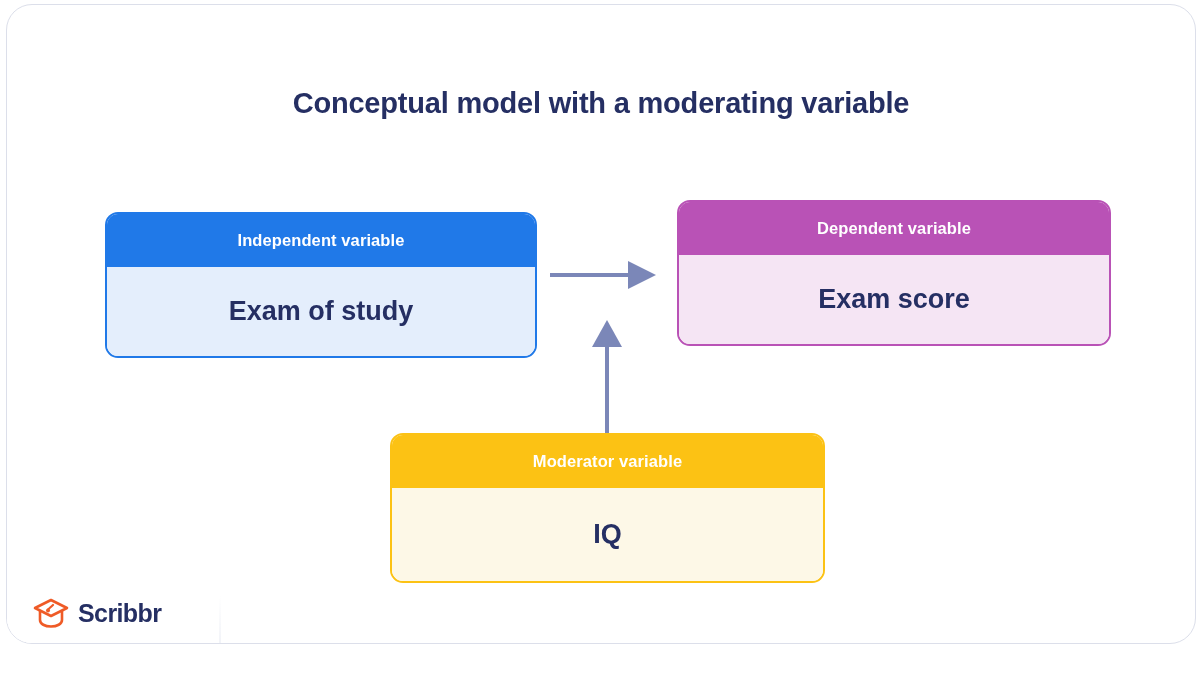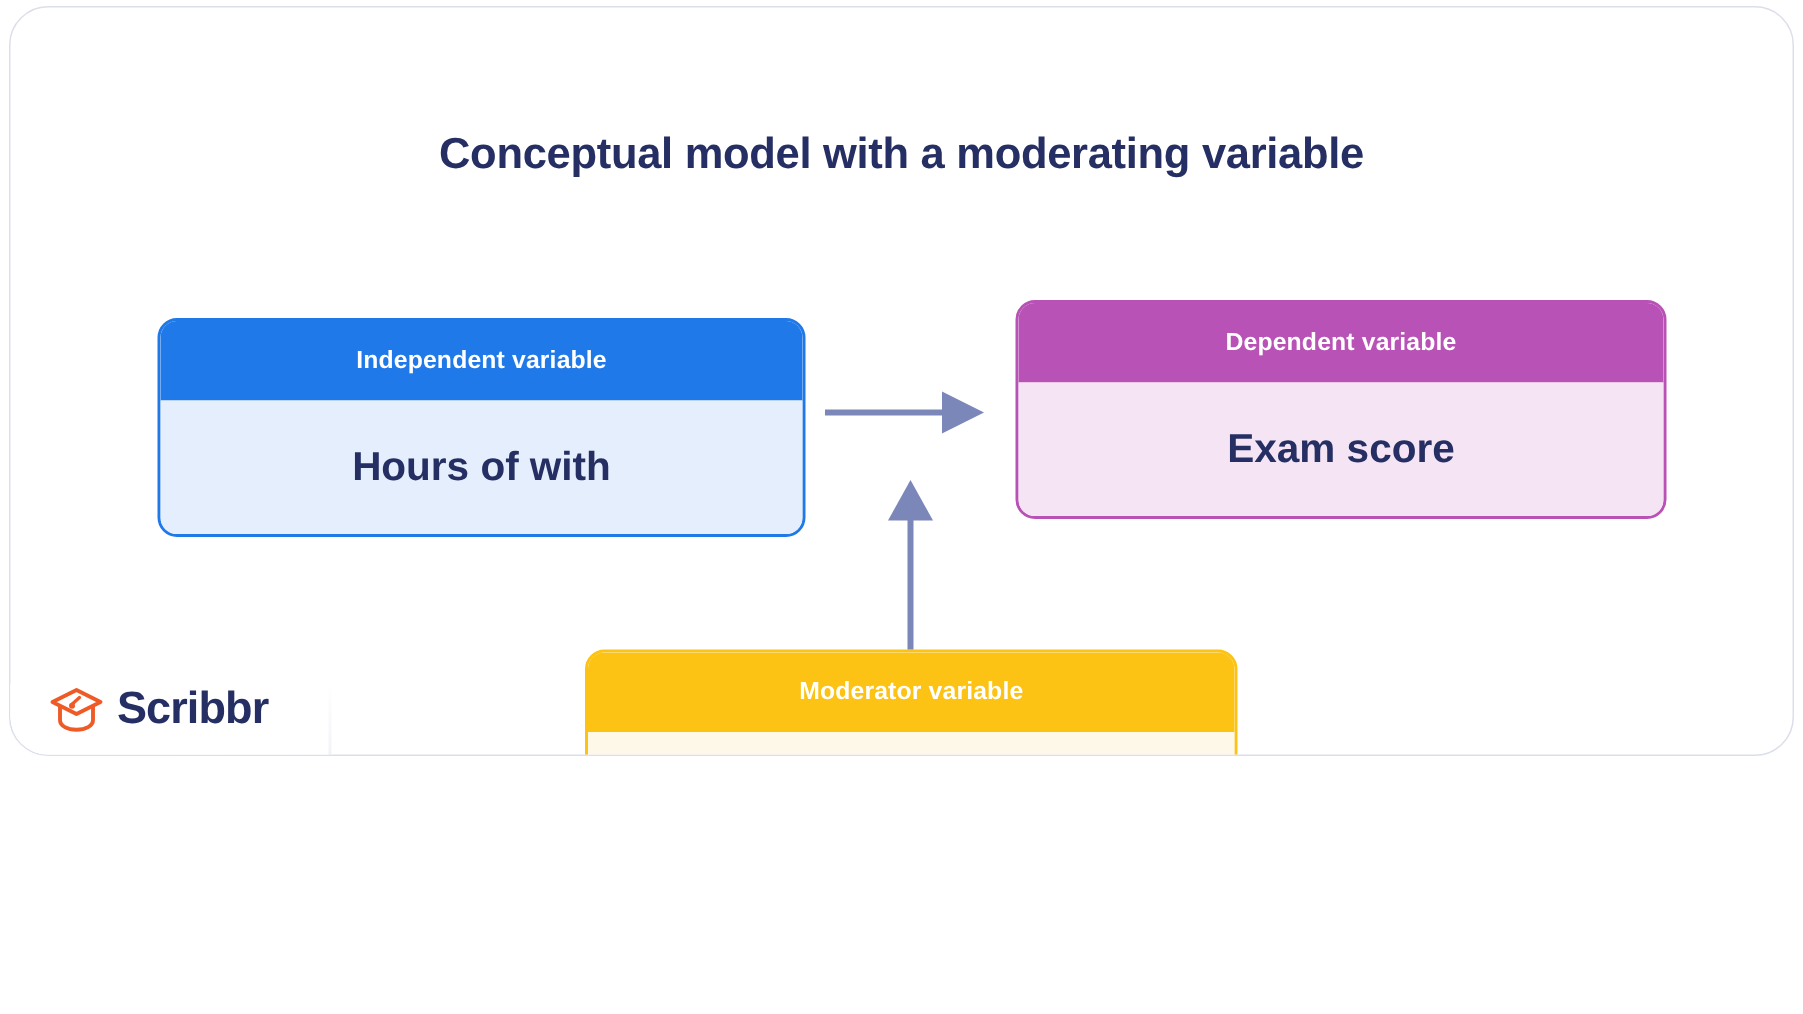--- a/index.html
+++ b/index.html
@@ -20,7 +20,7 @@
     left: 6px;
     top: 4px;
     width: 1190px;
-    height: 500px;
+    height: 640px;
     background: #ffffff;
     border: 1px solid #dcdfea;
     border-radius: 26px;

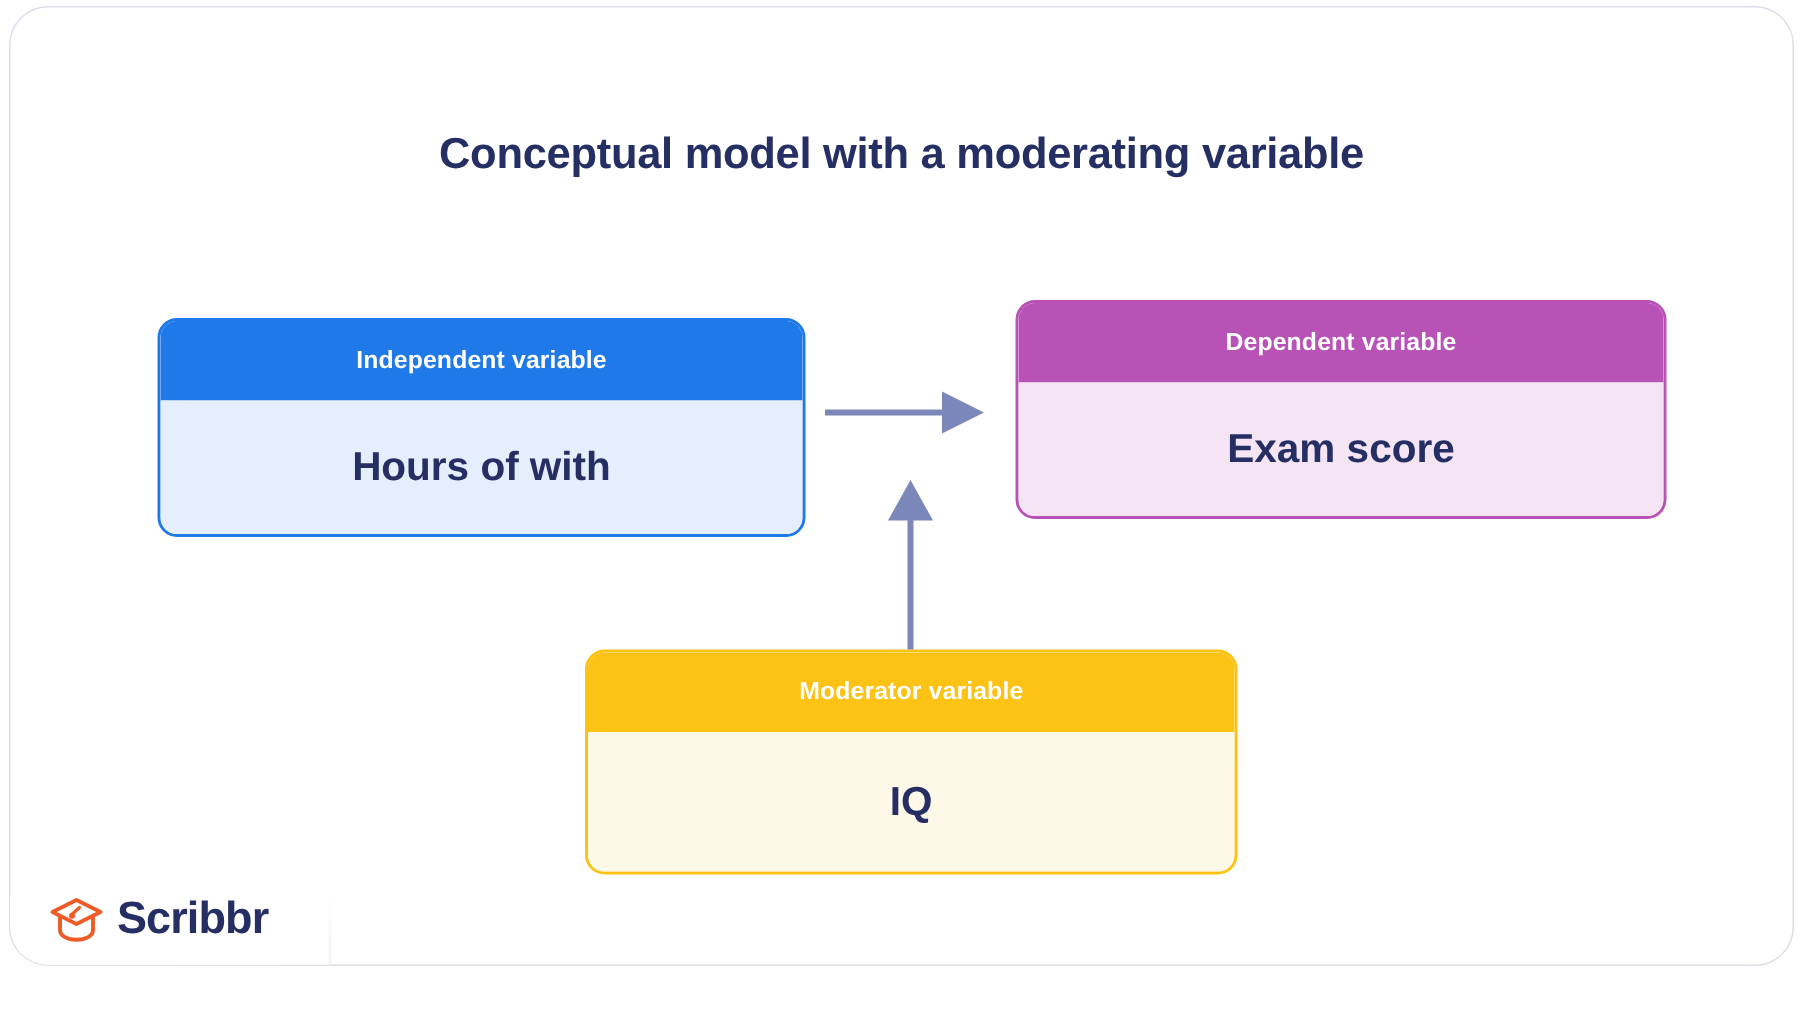--- a/index.html
+++ b/index.html
@@ -150,7 +150,7 @@
 
   <div class="var-box" id="box-independent">
     <div class="var-head">Independent variable</div>
-    <div class="var-body">Hours of with</div>
+    <div class="var-body">Exam of study</div>
   </div>
 
   <div class="var-box" id="box-moderator">

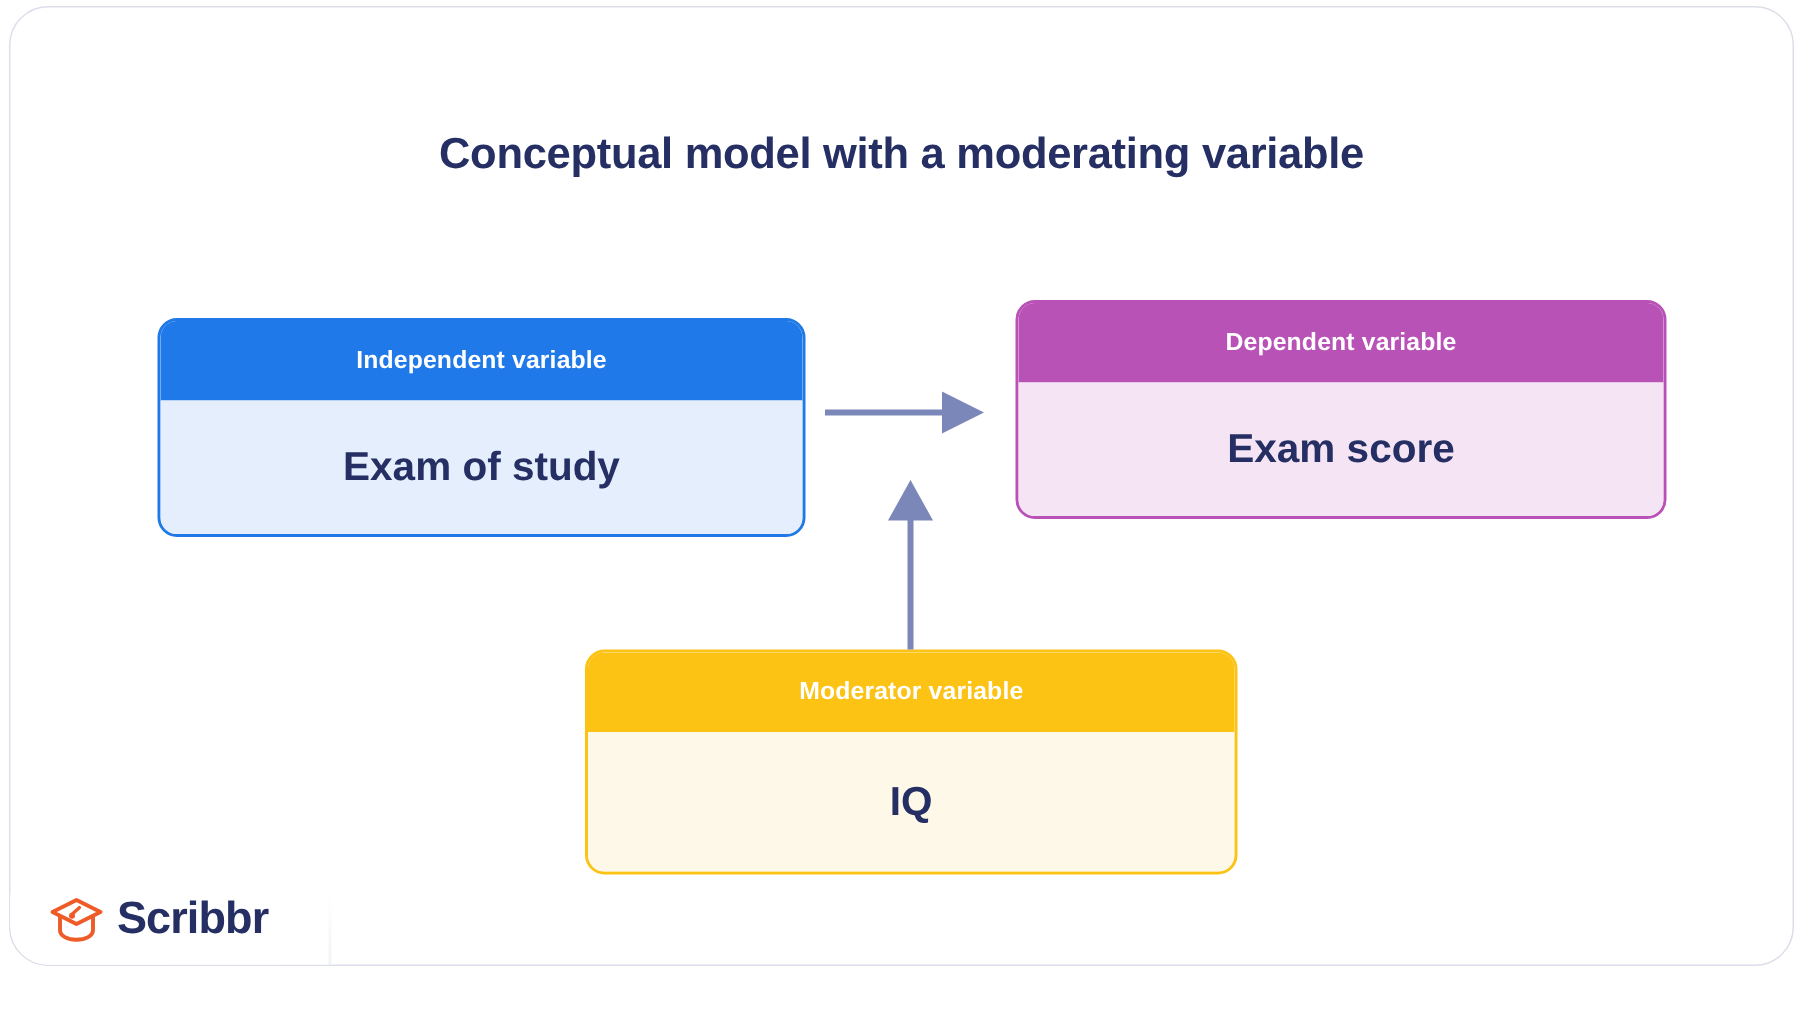--- a/index.html
+++ b/index.html
@@ -134,7 +134,7 @@
   }
   .logo-mark { display: block; }
   .logo-word {
-    font-size: 30px;
+    font-size: 25px;
     font-weight: bold;
     color: #252f63;
     letter-spacing: -0.6px;

